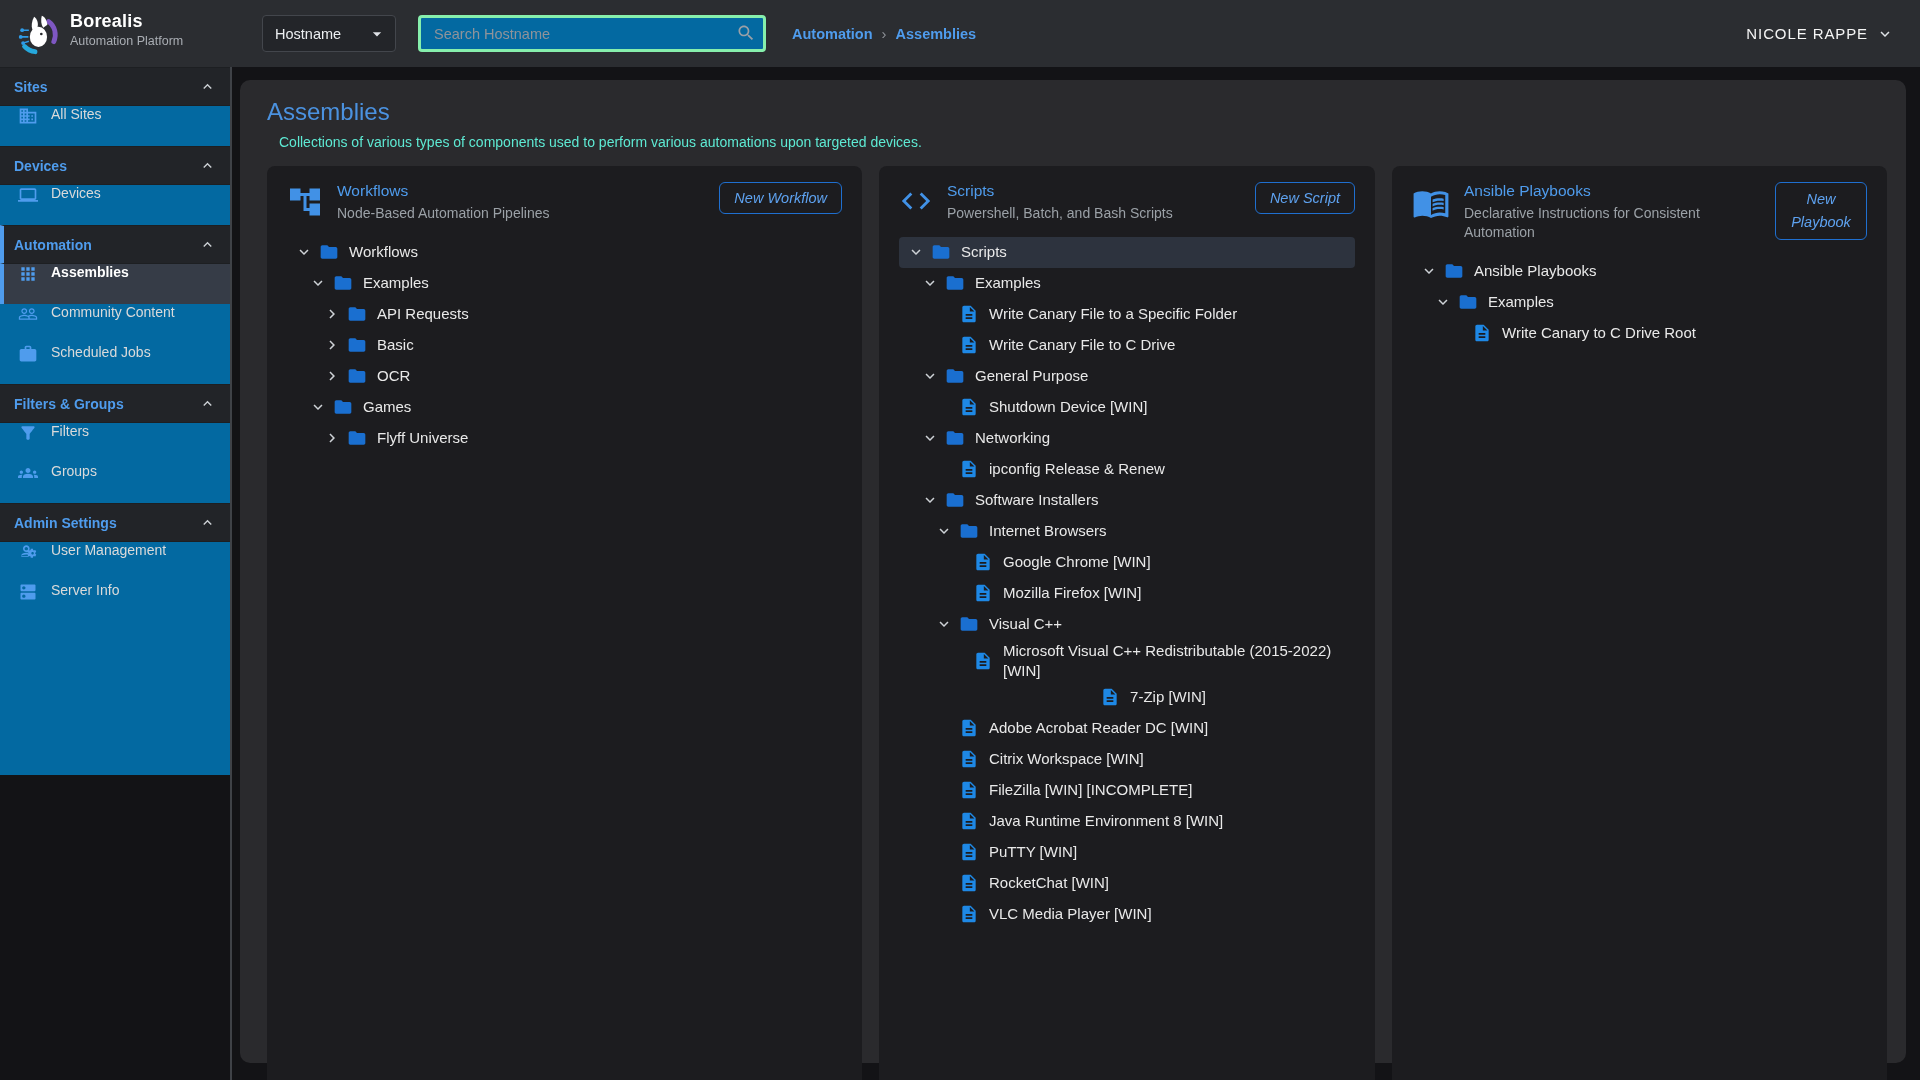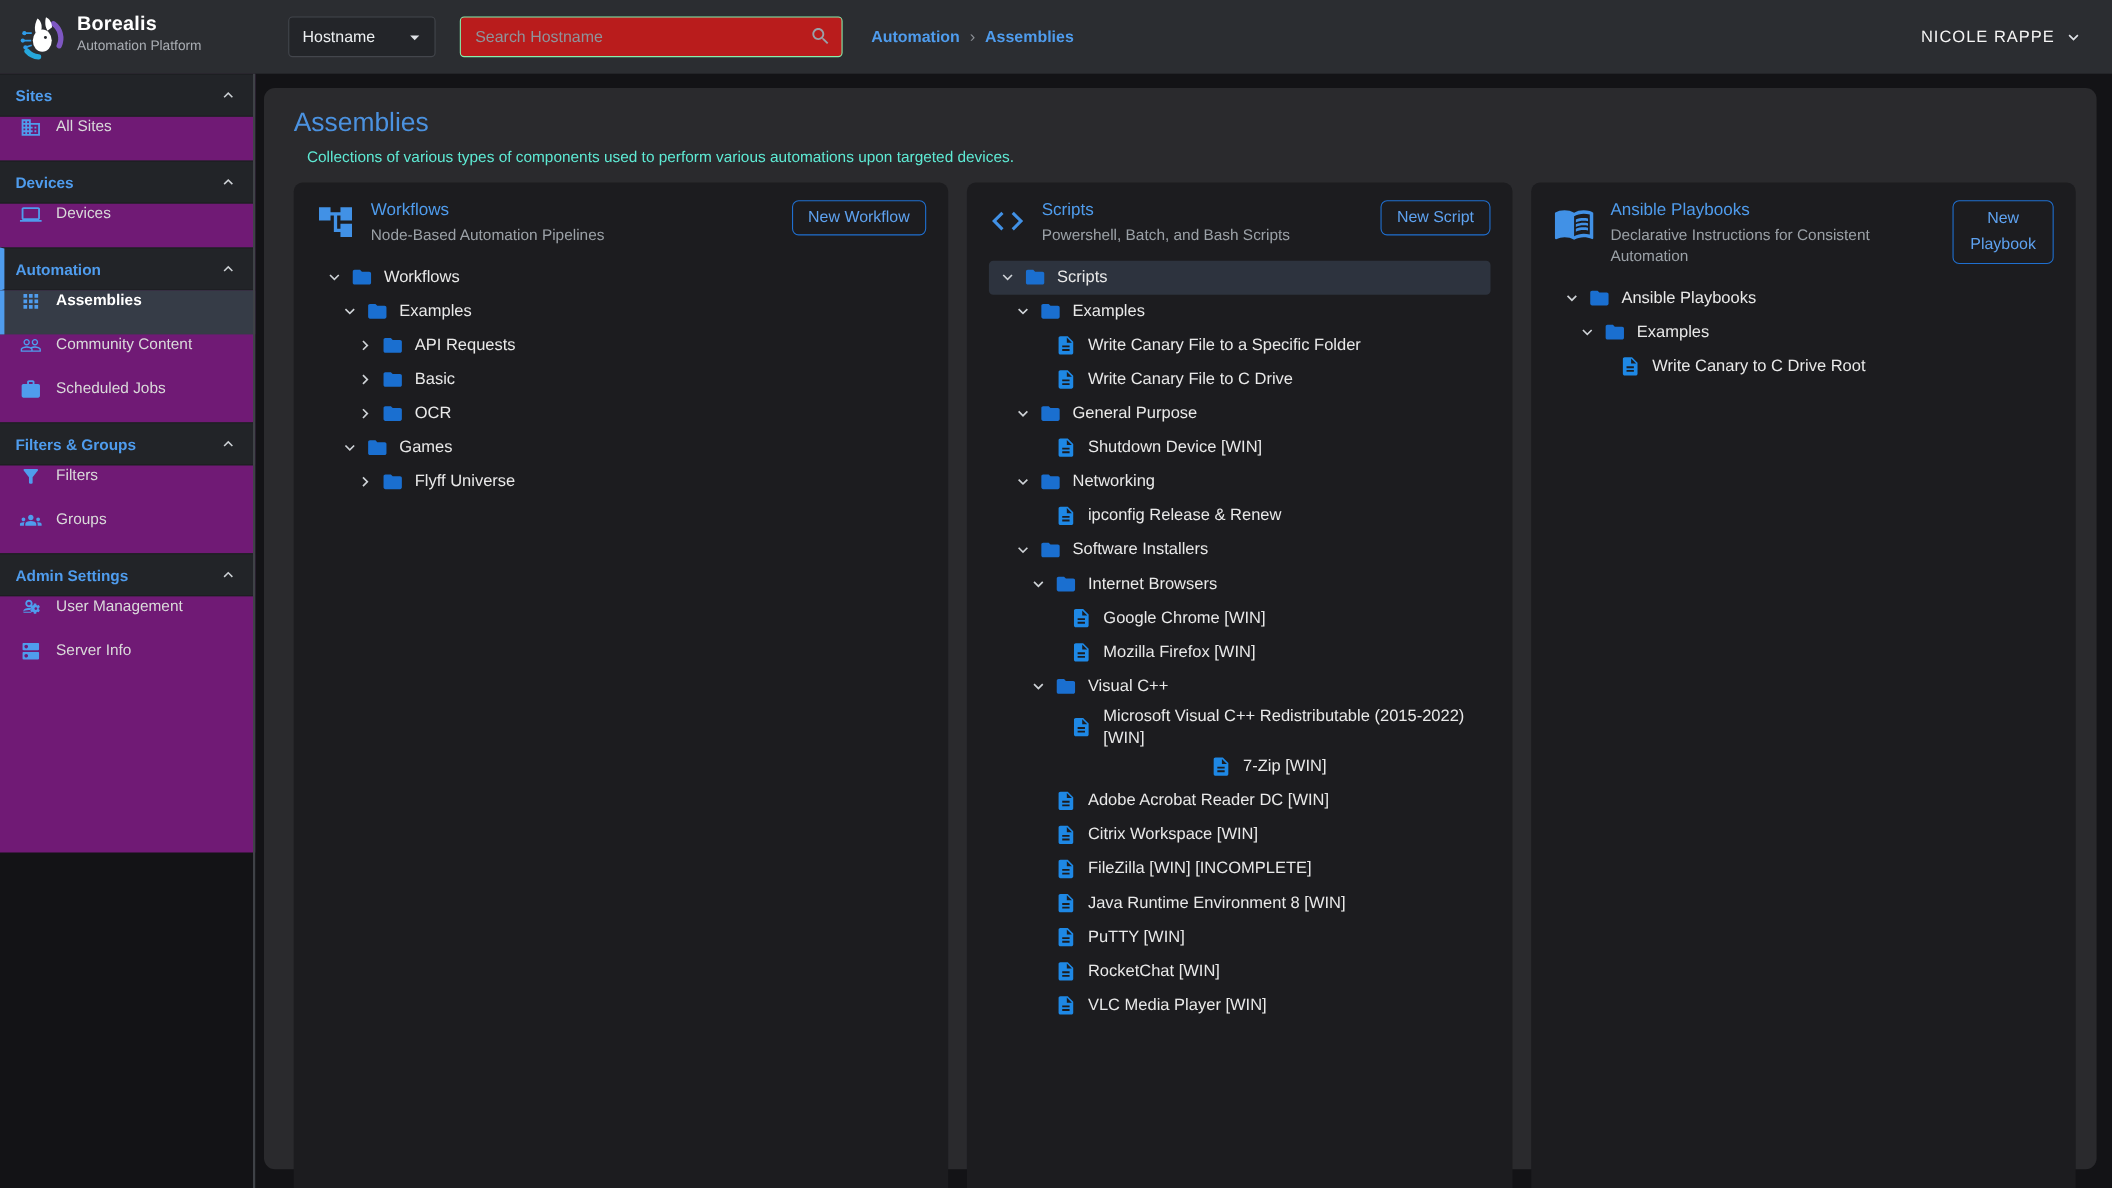--- a/index.html
+++ b/index.html
@@ -17,7 +17,7 @@
   .brand-tagline{font-size:12.5px;color:#a9adb3;margin-top:2px;}
   .select{margin-left:30px;width:134px;height:37px;background:#232529;border:1px solid #43464c;border-radius:4px;display:flex;align-items:center;justify-content:space-between;padding:0 8px 0 12px;font-size:14.5px;color:#eceff1;cursor:pointer;}
   .searchbox{position:relative;margin-left:22px;width:348px;height:37px;}
-  .searchbox input{width:100%;height:100%;background:#b91c1c;border:1px solid #86efac;border-radius:4px;color:#e8e8e8;font-size:14.5px;padding:0 40px 0 13px;font-family:inherit;outline:none;}
+  .searchbox input{width:100%;height:100%;background:#0369a1;border:3px solid #86efac;border-radius:4px;color:#e8e8e8;font-size:14.5px;padding:0 40px 0 13px;font-family:inherit;outline:none;}
   .searchbox input::placeholder{color:#8f939a;}
   .sicon{position:absolute;right:10px;top:8px;color:#9aa0a7;}
   .crumbs{margin-left:26px;display:flex;align-items:center;gap:9px;font-size:14.5px;font-weight:700;}

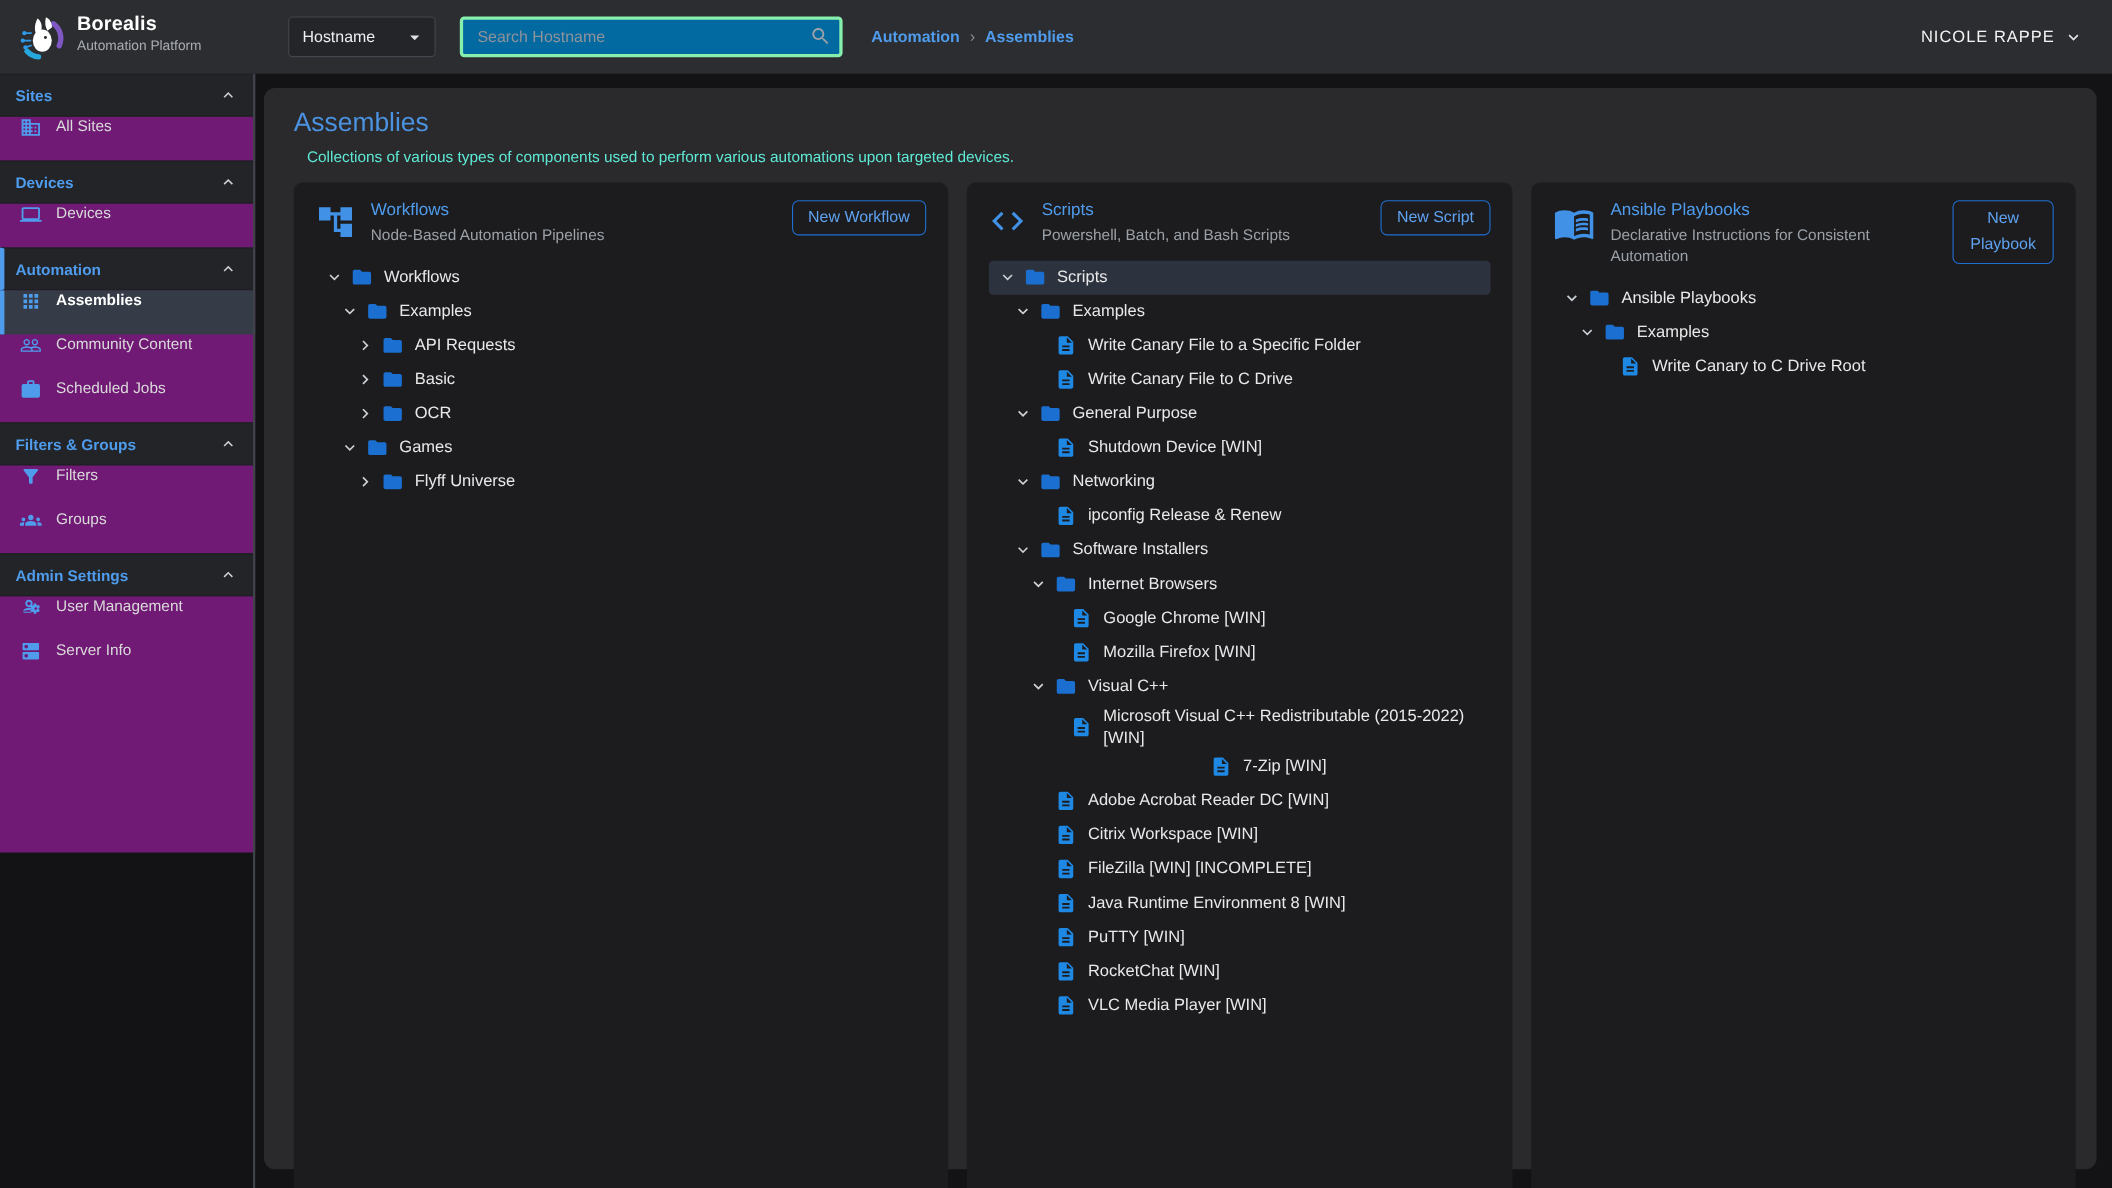--- a/index.html
+++ b/index.html
@@ -27,7 +27,7 @@
   .uchev,.caret{display:flex;color:#dfe2e6;}
 
   
-  .sidebar{position:absolute;top:67px;left:0;width:232px;height:708px;background:#701a75;}
+  .sidebar{position:absolute;top:67px;left:0;width:232px;height:708px;background:#0369a1;}
   .side-header{height:39px;display:flex;align-items:center;justify-content:space-between;padding:0 16px 0 14px;background:#222428;border-top:1px solid #1d1f22;border-bottom:1px solid #1d1f22;color:var(--accent);font-weight:700;font-size:14px;cursor:pointer;}
   .side-chevron{color:#ccd0d4;display:flex;}
   .side-item{height:40px;display:flex;align-items:flex-start;gap:13px;padding-left:18px;font-size:14px;color:#dadada;cursor:pointer;}

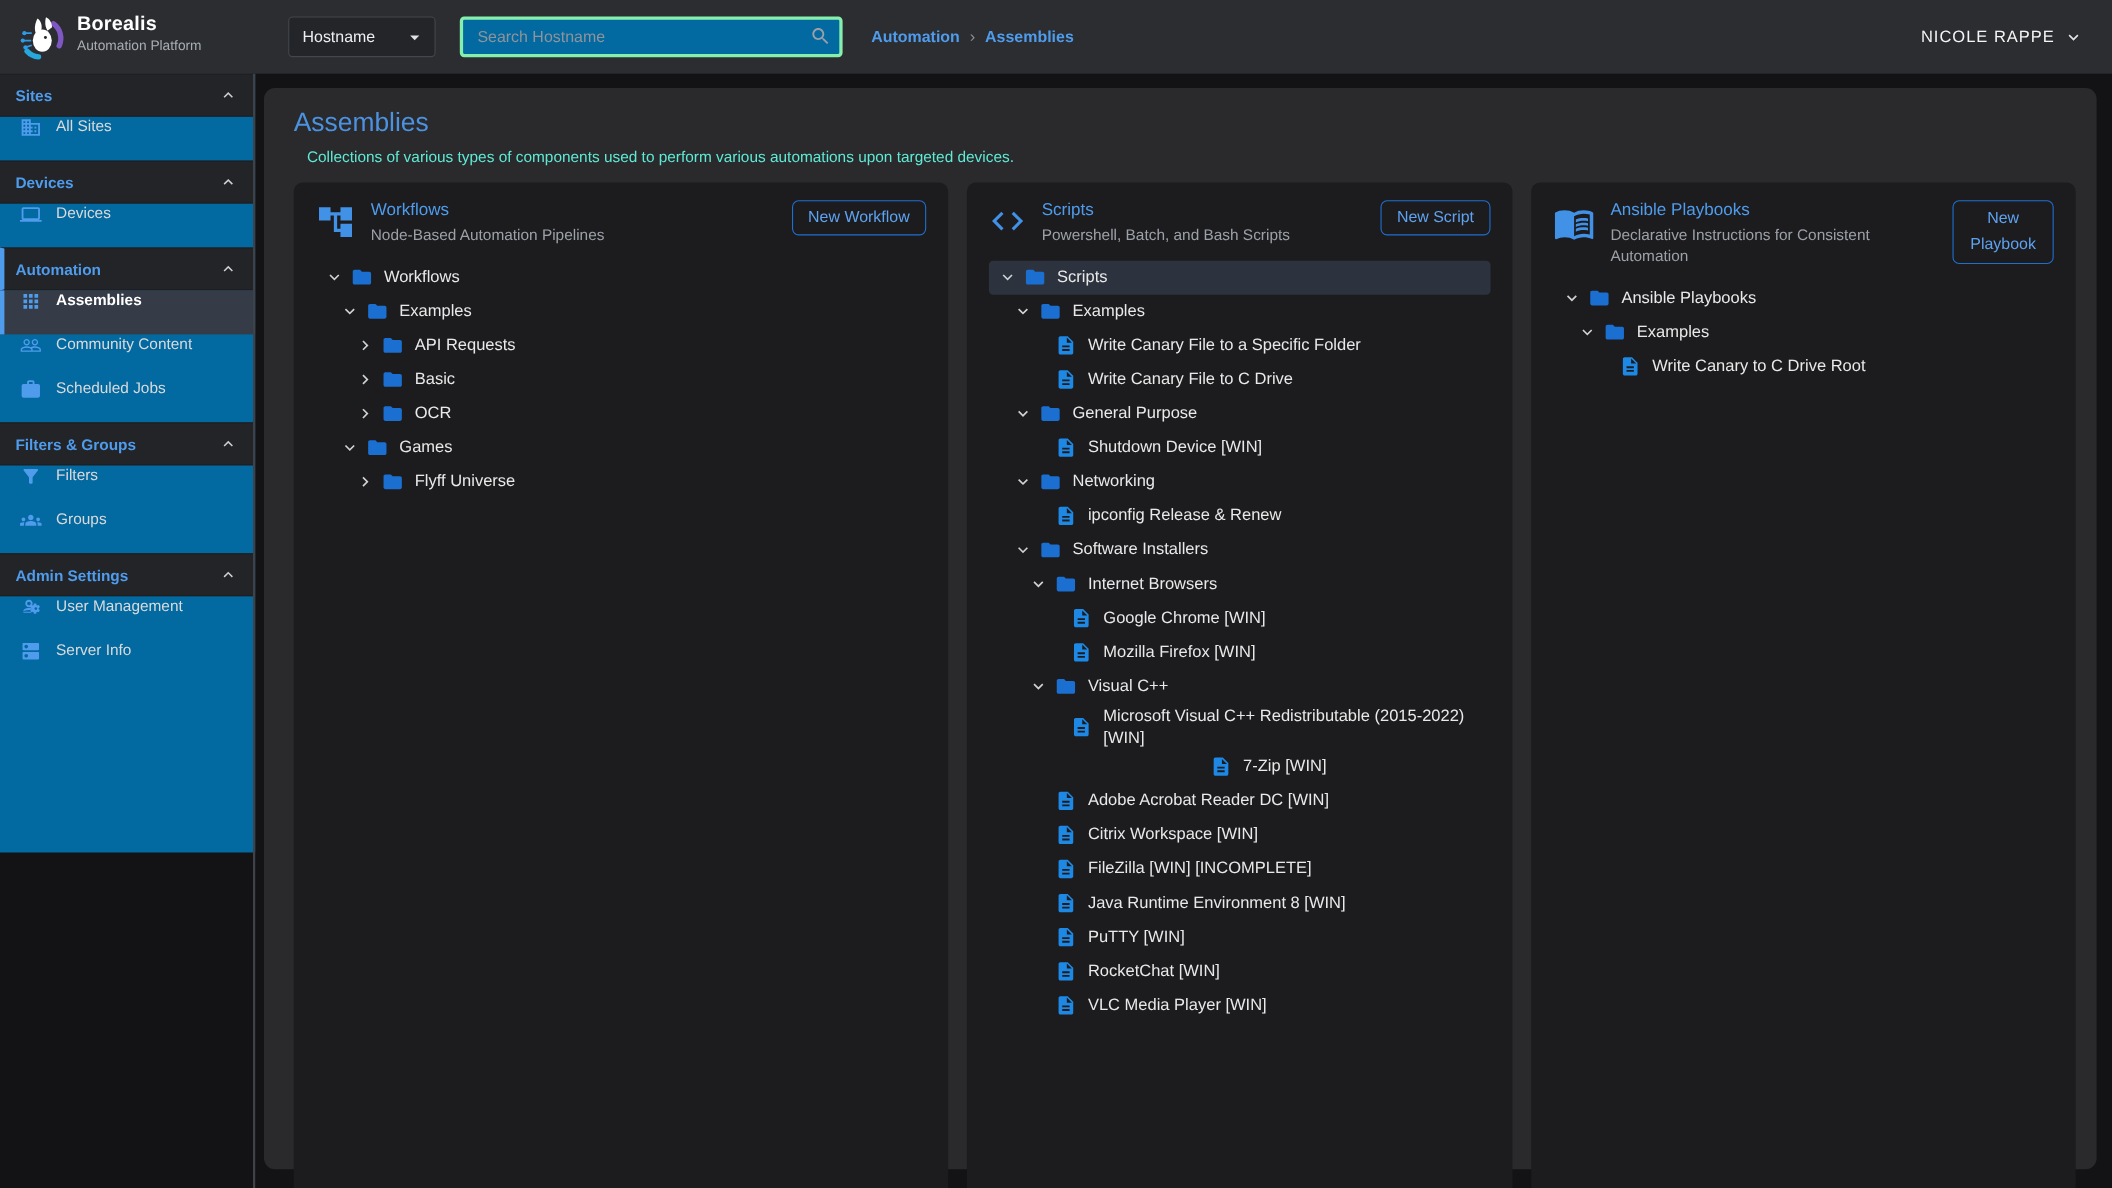--- a/index.html
+++ b/index.html
@@ -49,7 +49,7 @@
   .card-icon{color:#4191e6;flex:none;display:flex;margin-top:2px;}
   .card-title{color:var(--accent);font-size:15.5px;}
   .card-subtitle{color:#9ba1a7;font-size:14px;margin-top:4px;line-height:1.35;}
-  .new-btn{margin-left:auto;background:transparent;border:1px solid var(--btnb);color:#5ea2f0;border-radius:6px;font-size:14.5px;font-family:inherit;padding:7px 14px;cursor:pointer;flex:none;}
+  .new-btn{margin-left:auto;background:transparent;border:1px solid var(--btnb);color:#5ea2f0;border-radius:6px;font-size:14.5px;font-family:inherit;padding:7px 14px;cursor:pointer;flex:none;font-style:italic;}
   .card-playbooks .new-btn{width:92px;white-space:normal;line-height:1.6;padding:5px 8px;}
   .card-playbooks .card-subtitle{max-width:245px;}
 

